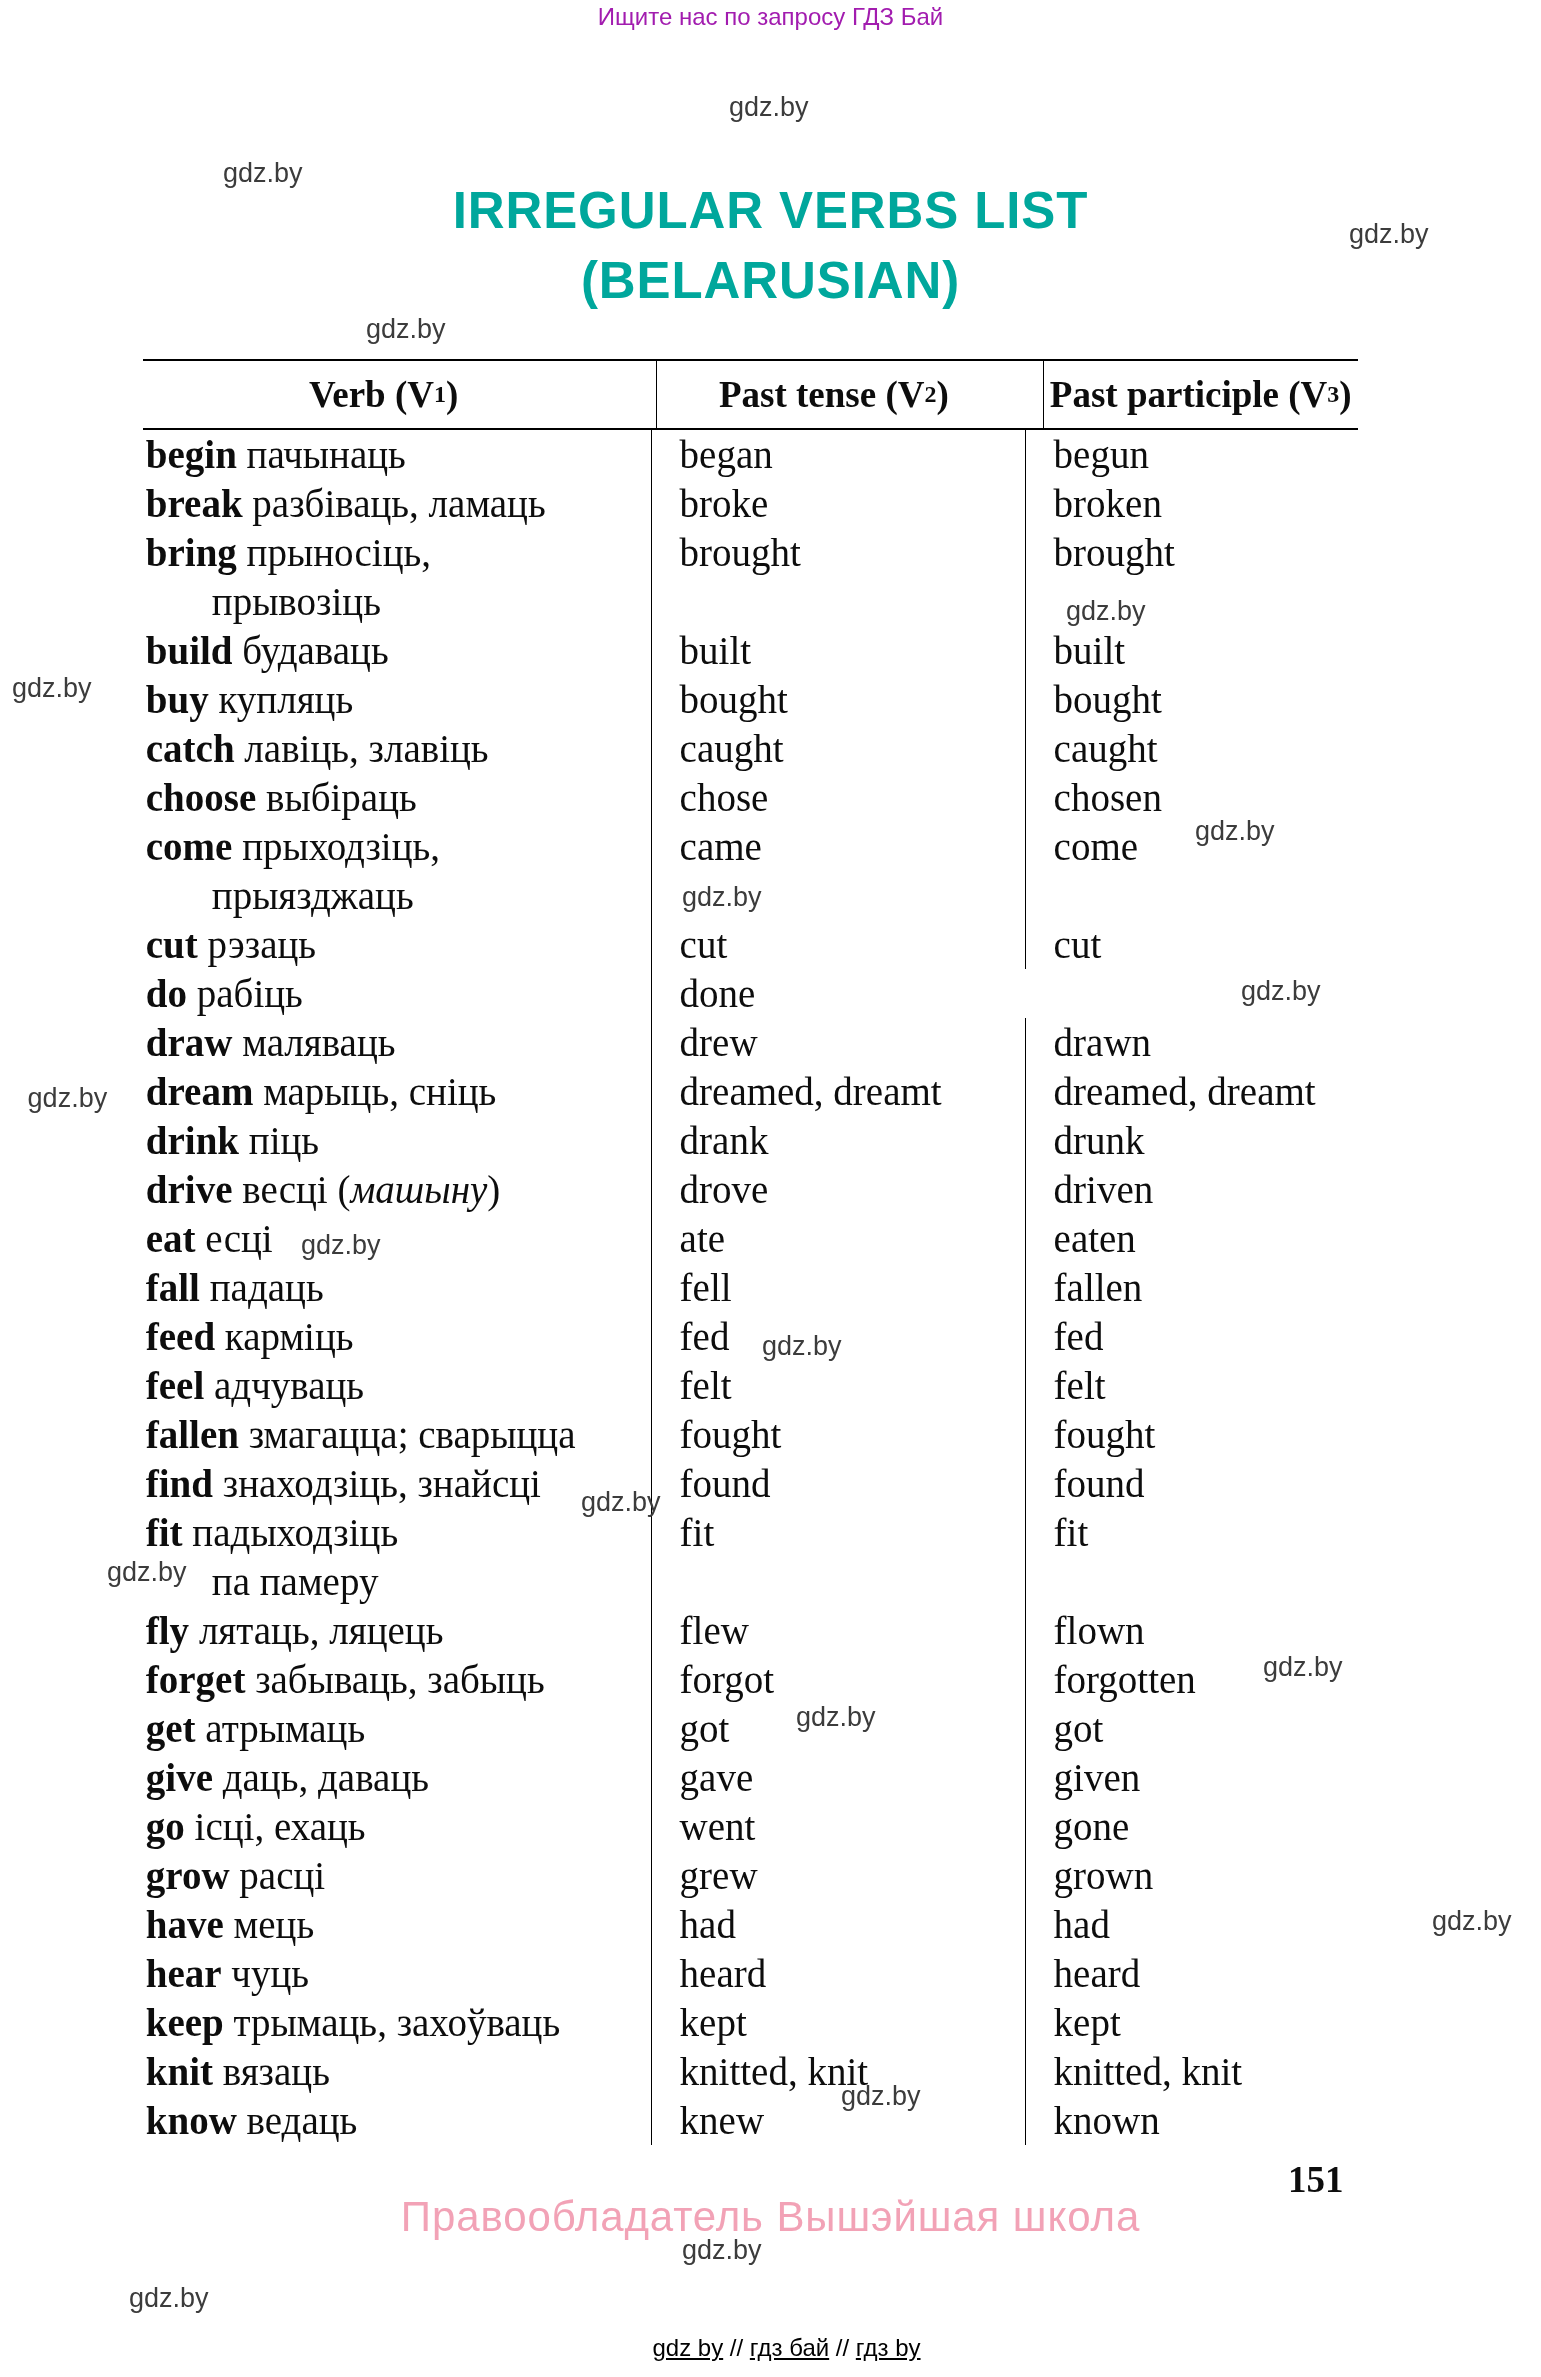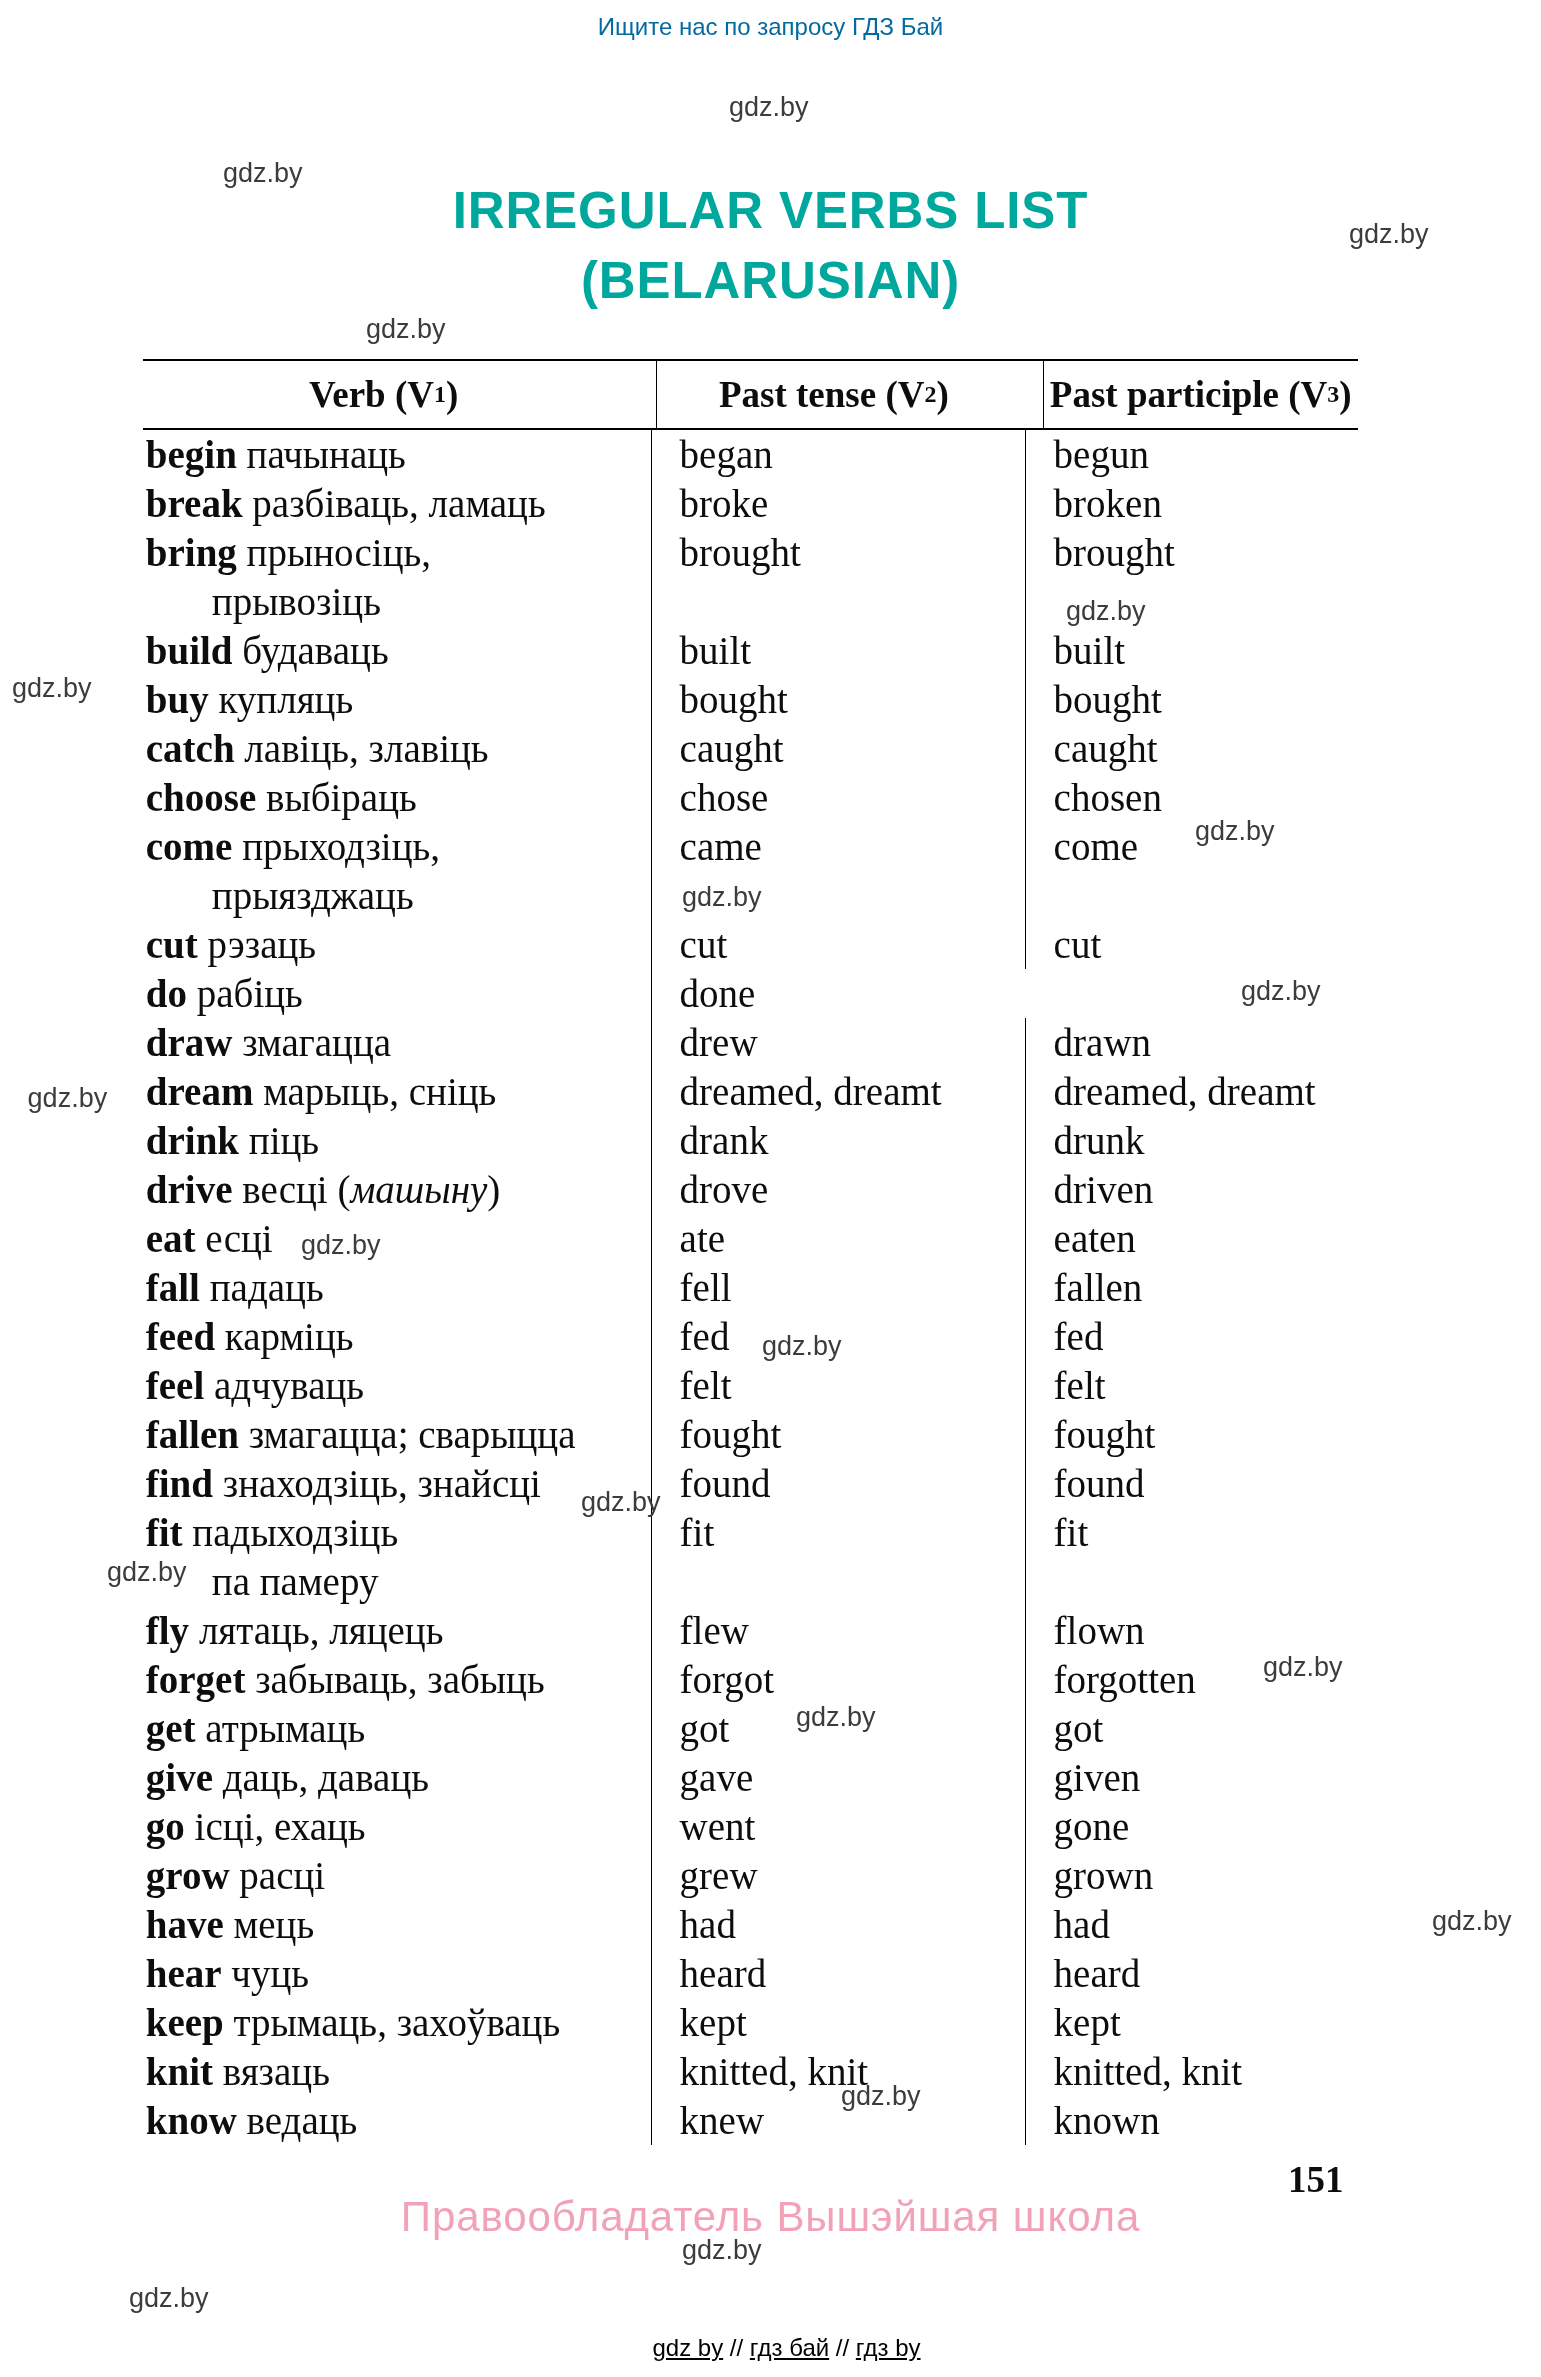--- a/index.html
+++ b/index.html
@@ -10,8 +10,8 @@
     font-family:"Liberation Serif", serif; color:#0d0d0d;
   }
   .top-banner {
-    position:absolute; top:13px; left:0; width:100%;
-    text-align:center; color:#0369a1;
+    position:absolute; top:3px; left:0; width:100%;
+    text-align:center; color:#a21caf;
     font-family:"Liberation Sans", sans-serif; font-size:24px;
   }
   .title {

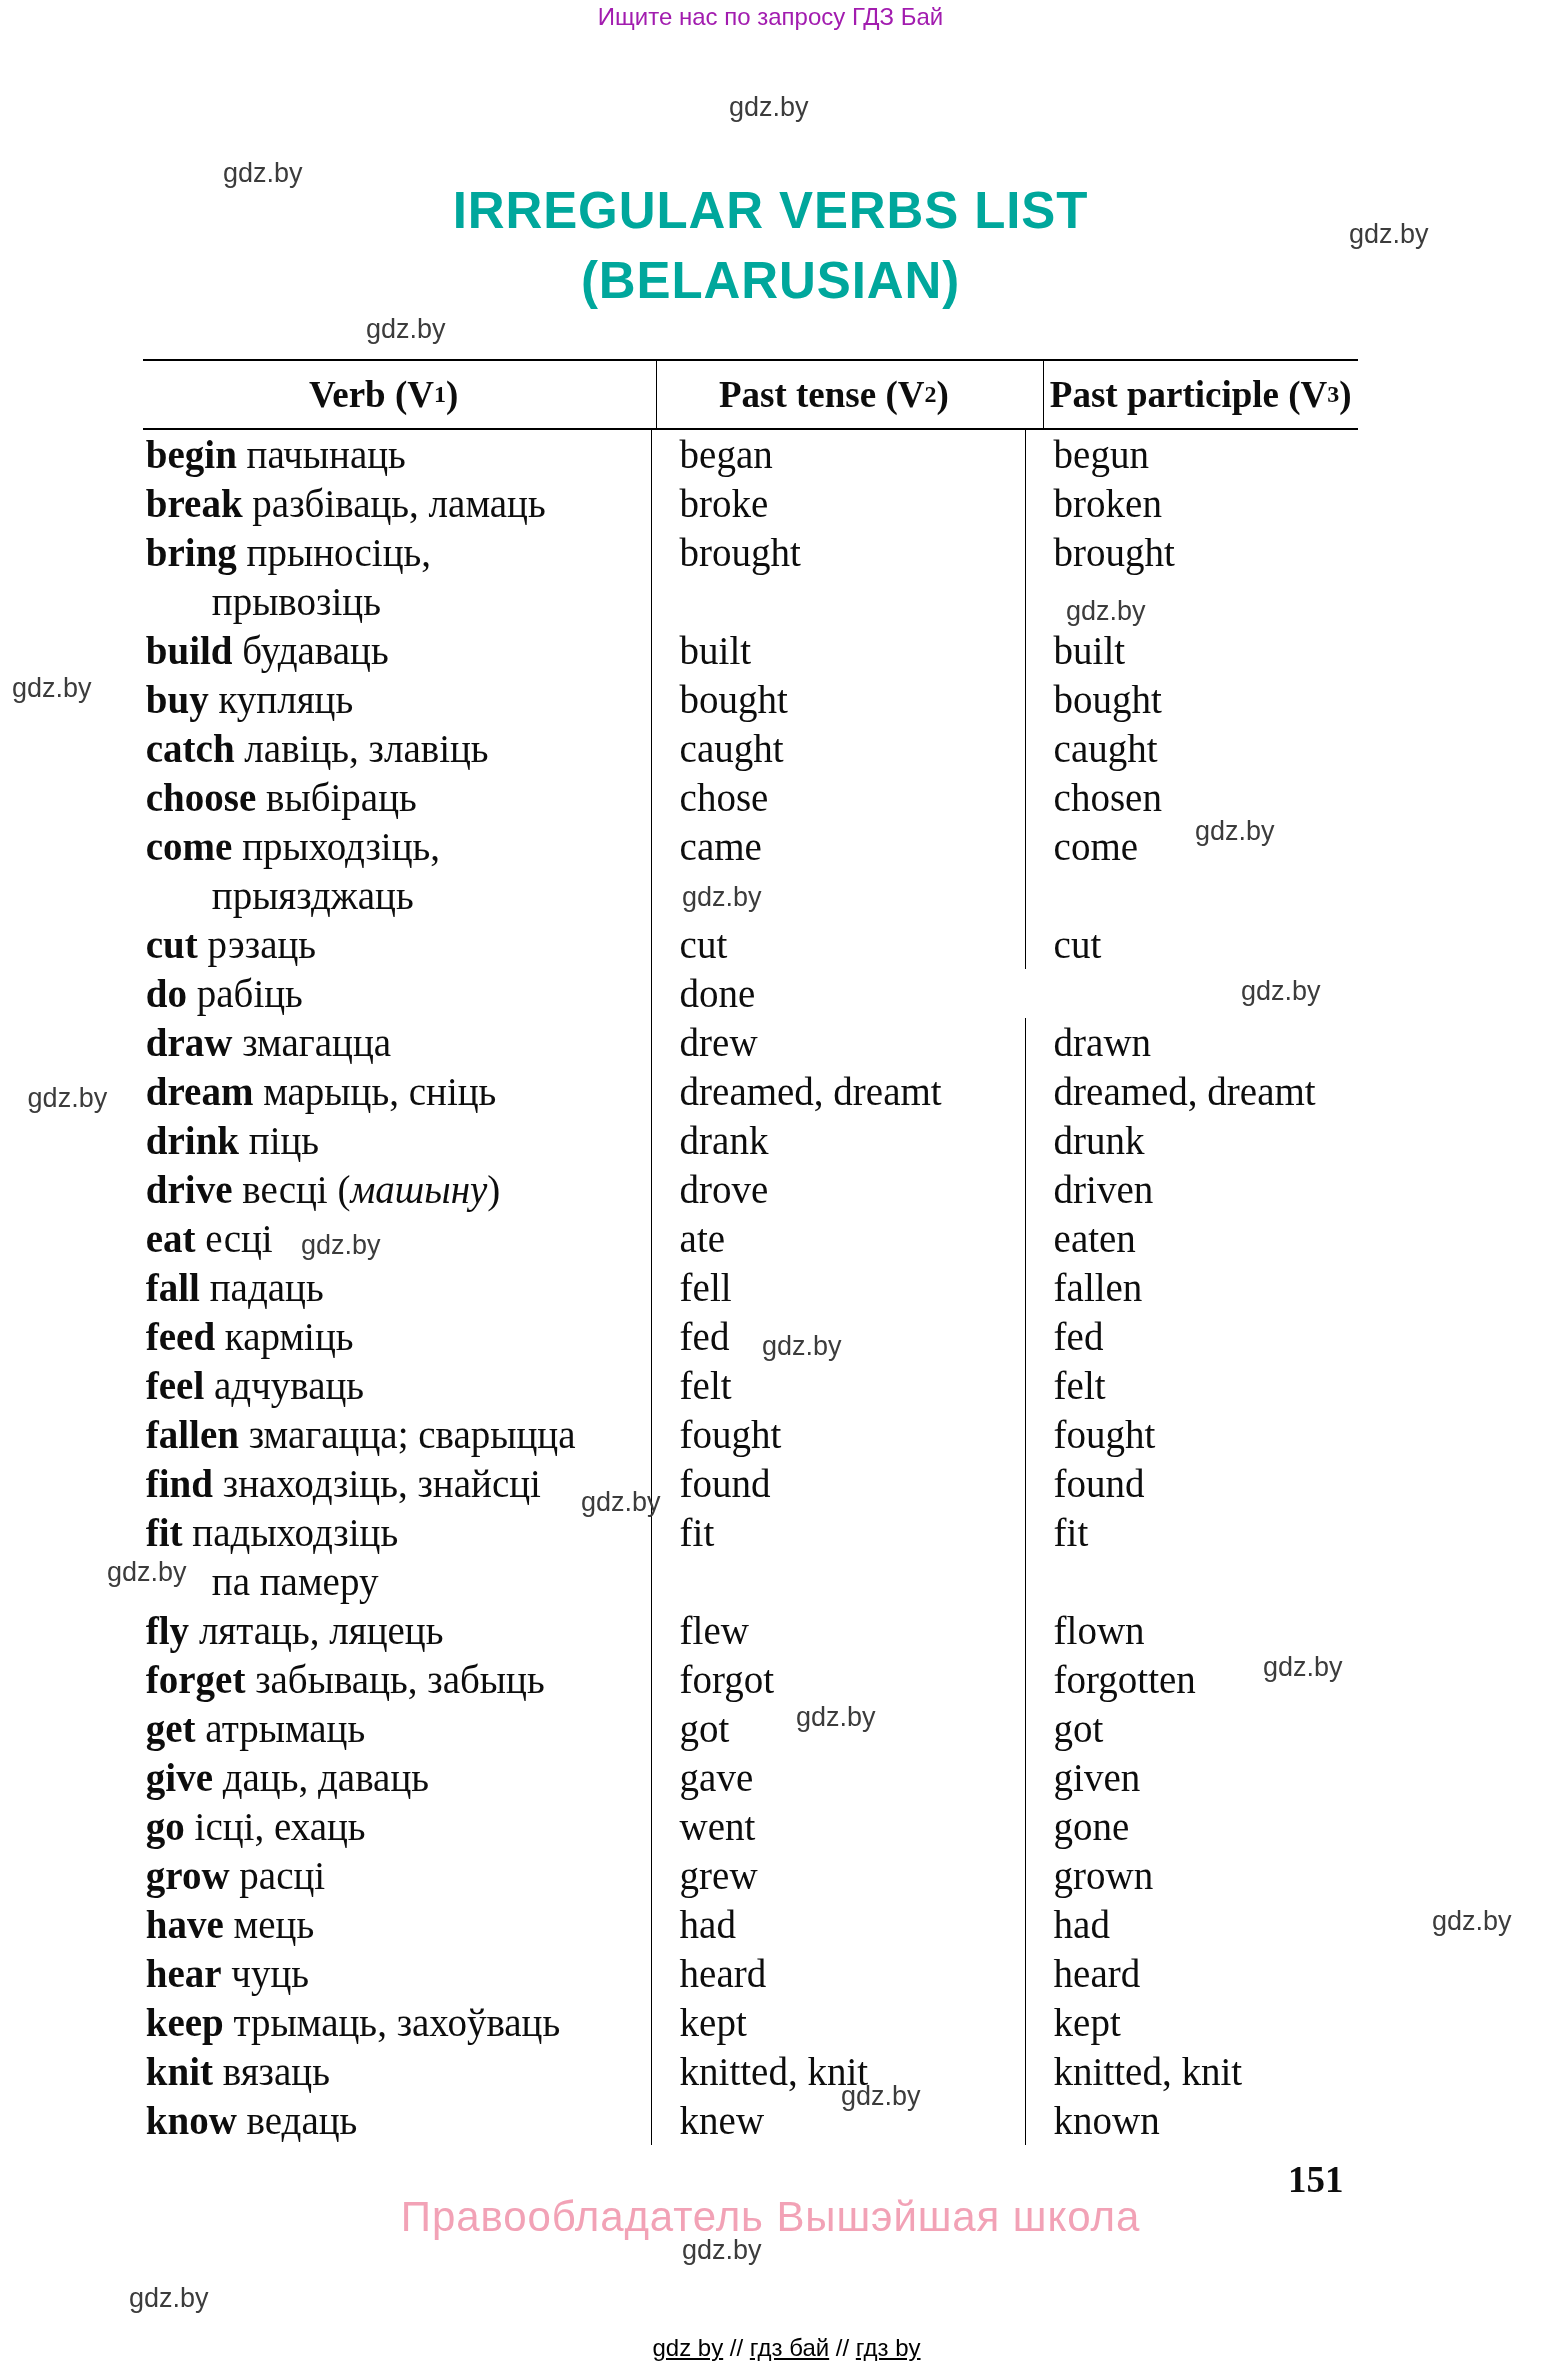--- a/index.html
+++ b/index.html
@@ -129,7 +129,7 @@
           <div class="c3">done</div>
         </div>
         <div class="trow">
-          <div class="c1"><span class="verb">draw</span> <span>змагацца</span></div>
+          <div class="c1"><span class="verb">draw</span> <span>маляваць</span></div>
           <div class="c2">drew</div>
           <div class="c3">drawn</div>
         </div>

